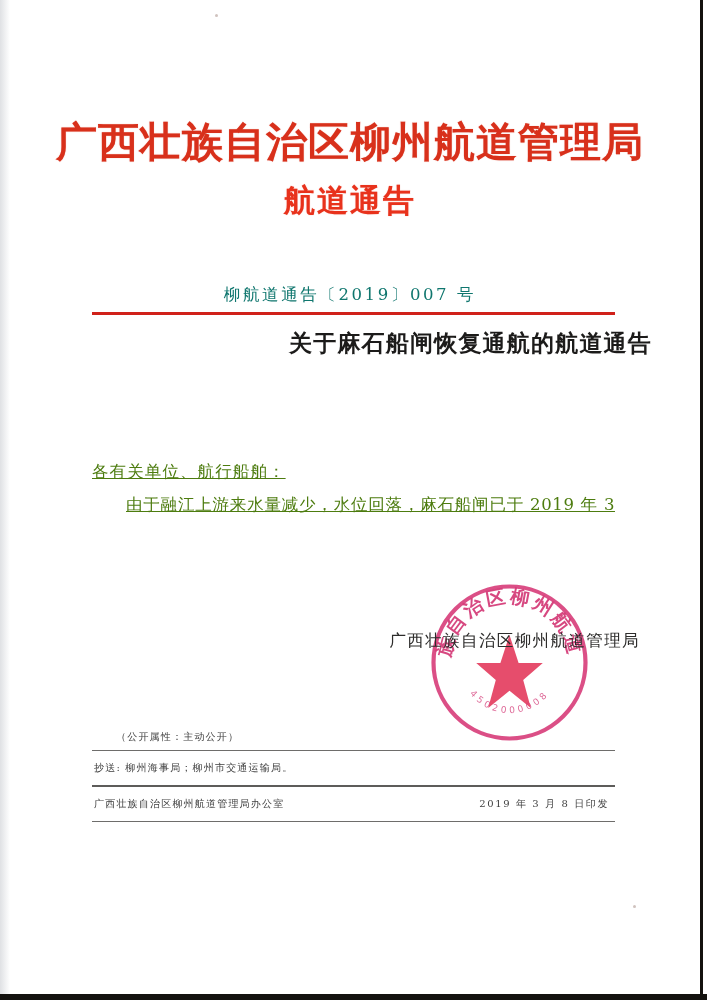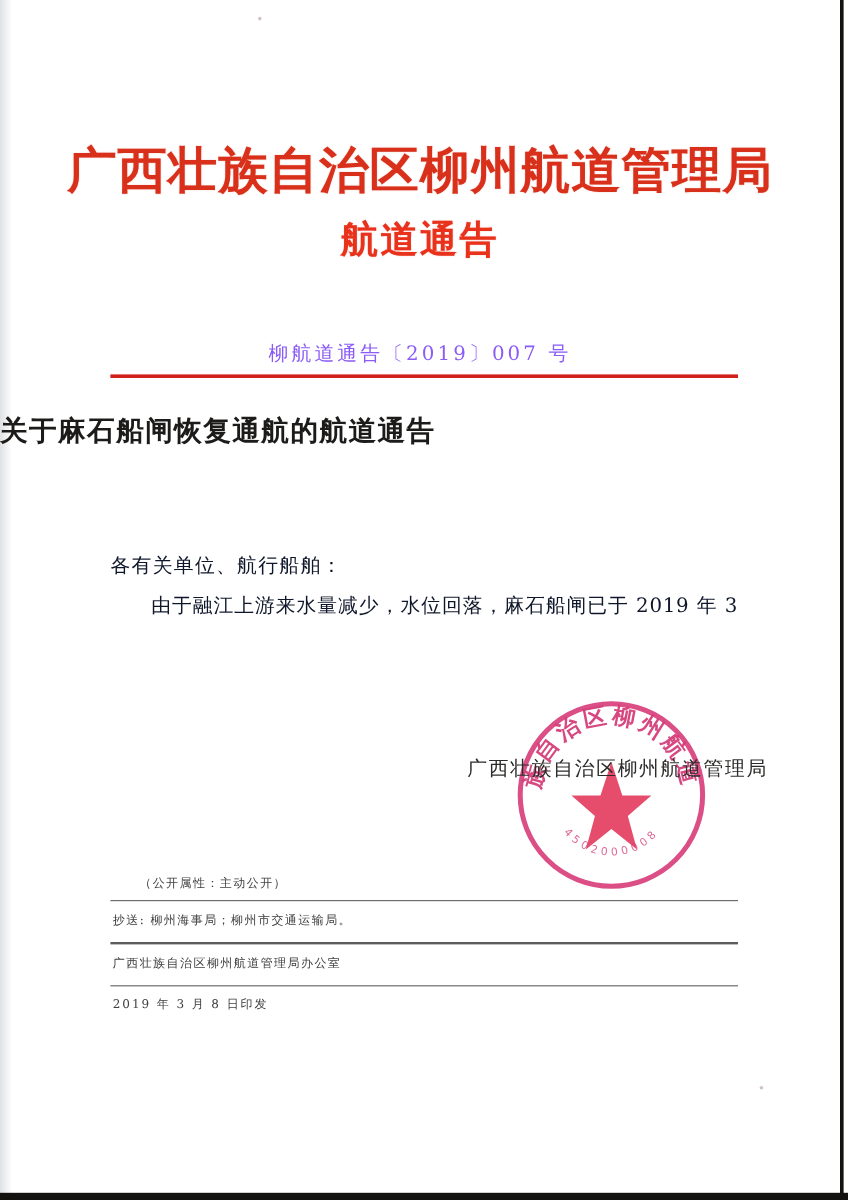--- a/index.html
+++ b/index.html
@@ -88,7 +88,7 @@
     text-align: center;
     font-size: 16.5px;
     letter-spacing: 2.6px;
-    color: #8b5cf6;
+    color: #0f766e;
   }
 
   

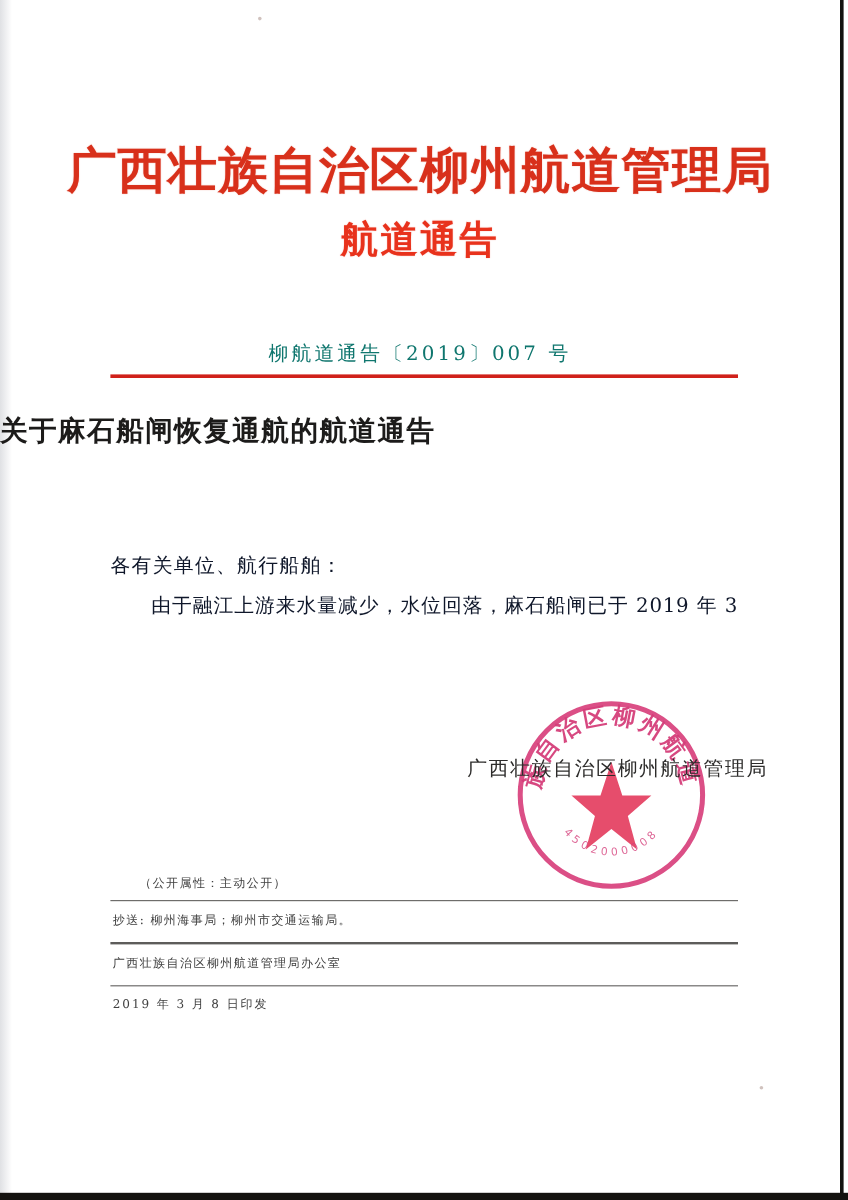--- a/index.html
+++ b/index.html
@@ -105,9 +105,9 @@
   .subject-title {
     position: absolute;
     left: 0;
-    top: 344px;
+    top: 328px;
     width: 652px;
-    text-align: left;
+    text-align: right;
     font-size: 23px;
     font-weight: bold;
     letter-spacing: 1.2px;

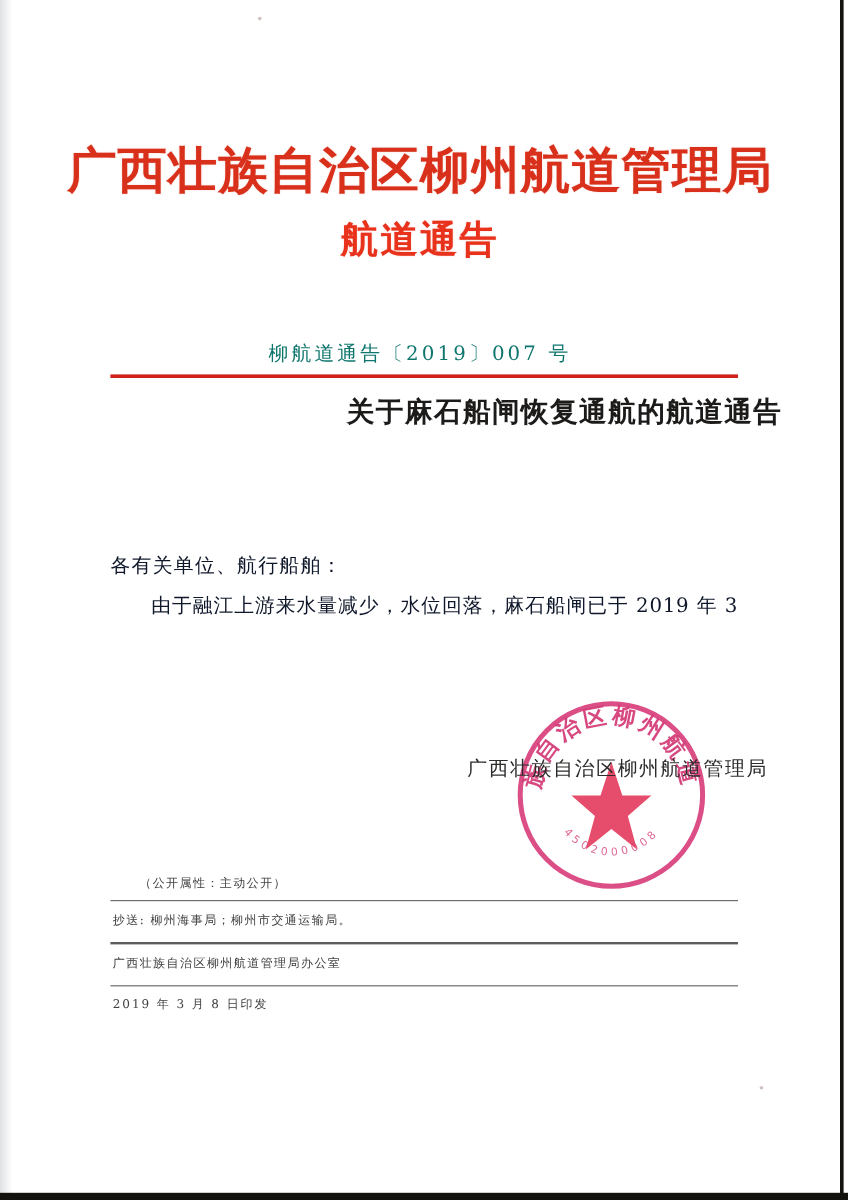--- a/index.html
+++ b/index.html
@@ -120,8 +120,9 @@
     left: 92px;
     top: 455px;
     width: 523px;
-    color: #0f172a;
+    color: #4d7c0f;
     font-size: 16.5px;
+    text-decoration: underline;
   }
   .body-line {
     line-height: 33px;

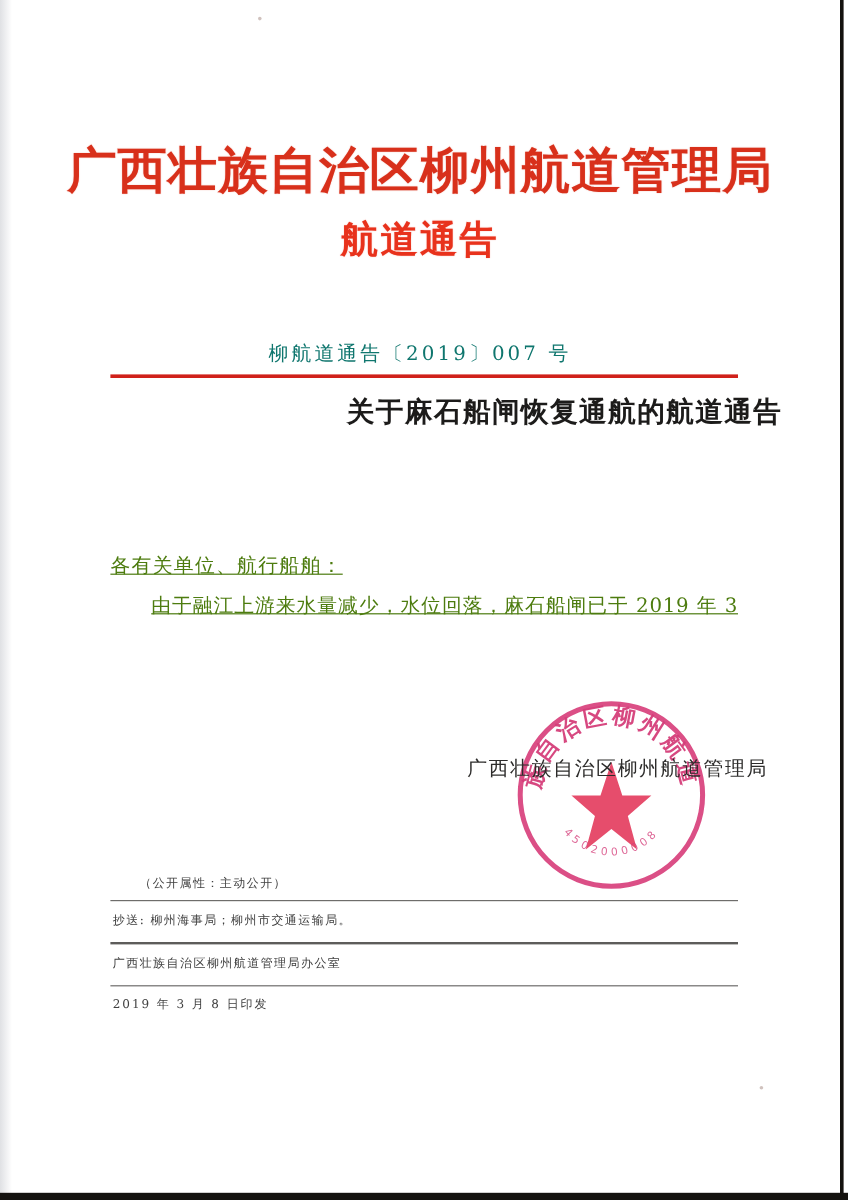--- a/index.html
+++ b/index.html
@@ -201,7 +201,6 @@
     display: flex;
     justify-content: space-between;
     align-items: flex-start;
-    flex-direction: column;
   }
   .issuer-date { padding-right: 6px; letter-spacing: 1.6px; }
 </style>

